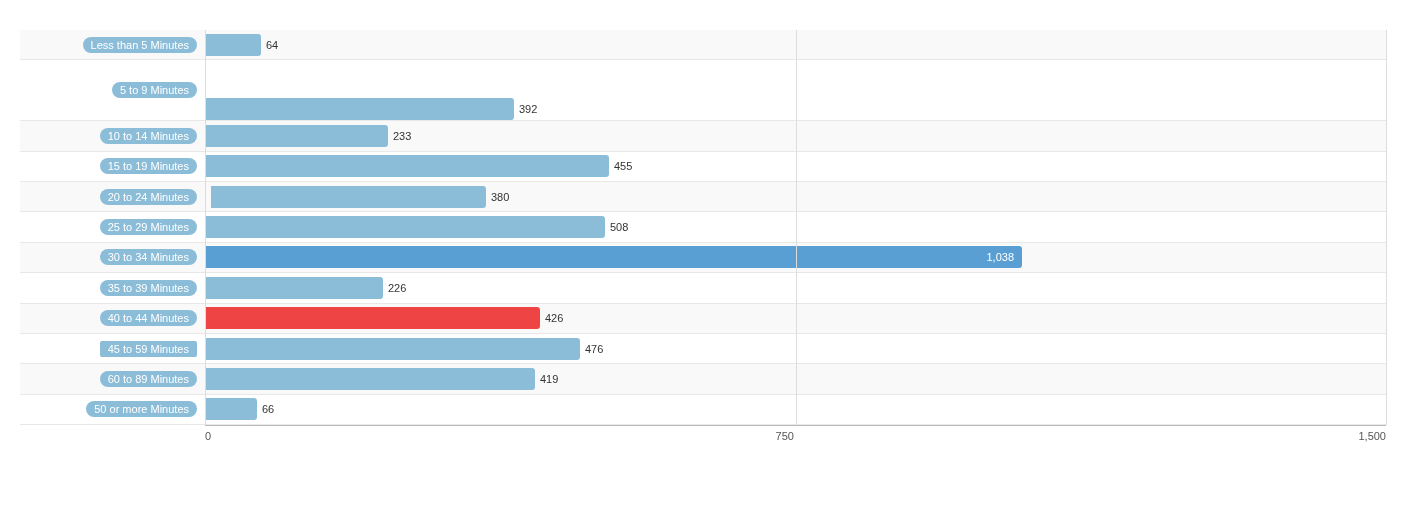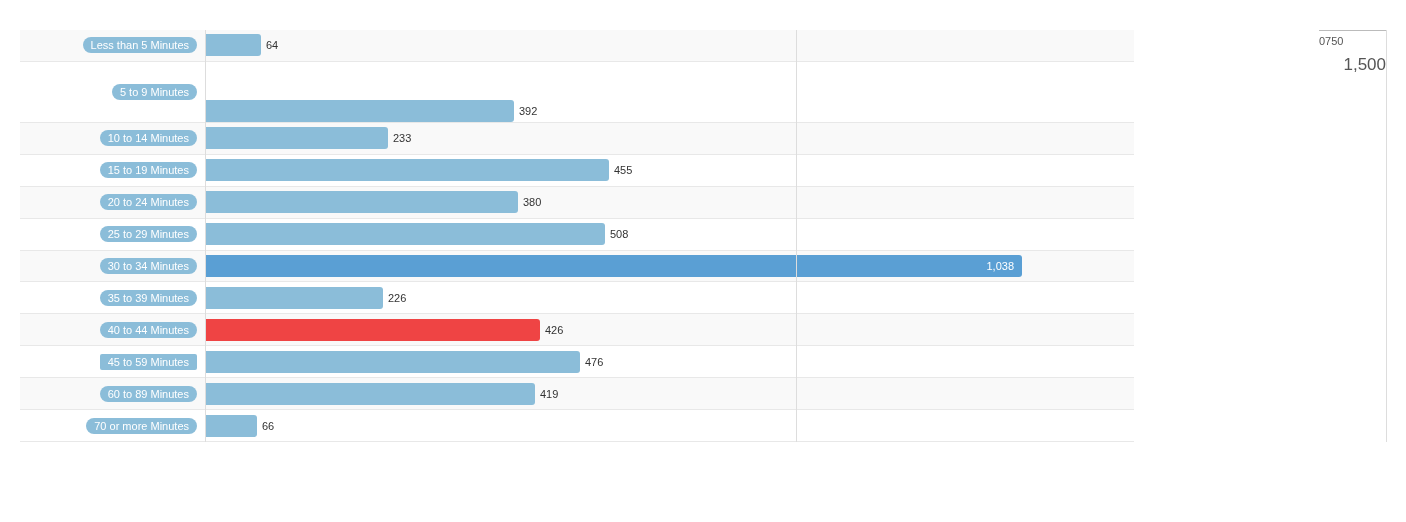--- a/index.html
+++ b/index.html
@@ -34,7 +34,7 @@
     }
     .chart-area {
       display: flex;
-      flex-direction: row;
+      flex-direction: column;
       height: calc(100% - 50px);
       position: relative;
       justify-content: flex-end;

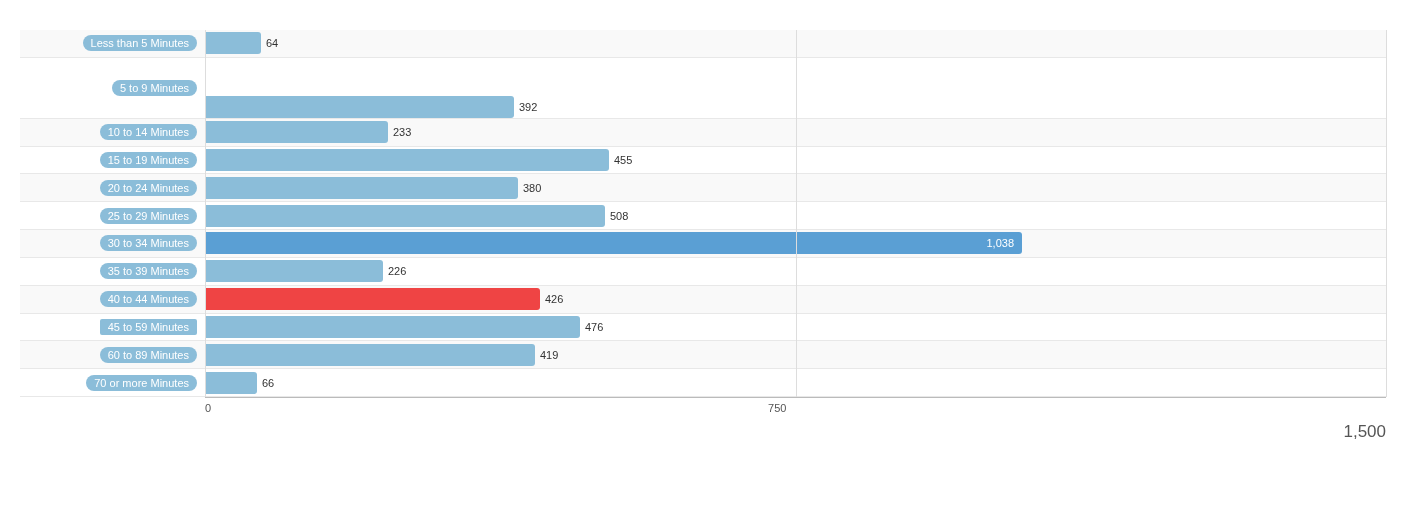--- a/index.html
+++ b/index.html
@@ -146,7 +146,7 @@
         <div class="bar-row">
           <div class="bar-label"><span style="background: rgb(139, 189, 217); color: rgb(255, 255, 255); padding: 2px 8px; border-radius: 10px; font-size: 11px; display: inline-block; white-space: nowrap;">20 to 24 Minutes</span></div>
           <div class="bar-wrapper">
-            <div class="bar" style="width: 313px; background: rgb(139, 189, 217);">
+            <div class="bar" style="width: 275px; background: rgb(139, 189, 217); margin-left: 6px;">
               <span class="bar-value">380</span>
             </div>
           </div>

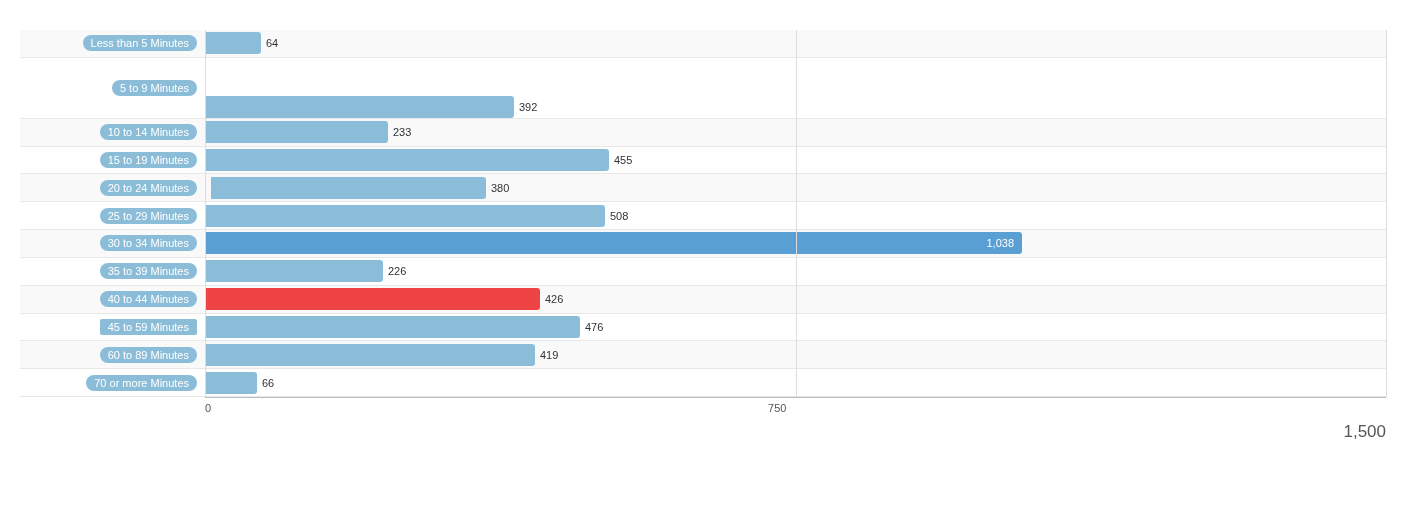--- a/index.html
+++ b/index.html
@@ -200,7 +200,7 @@
           </div>
         </div>
         <div class="bar-row">
-          <div class="bar-label"><span style="background: rgb(139, 189, 217); color: rgb(255, 255, 255); padding: 2px 8px; border-radius: 10px; font-size: 11px; display: inline-block; white-space: nowrap;">70 or more Minutes</span></div>
+          <div class="bar-label"><span style="background: rgb(139, 189, 217); color: rgb(255, 255, 255); padding: 2px 8px; border-radius: 10px; font-size: 11px; display: inline-block; white-space: nowrap;">50 or more Minutes</span></div>
           <div class="bar-wrapper">
             <div class="bar" style="width: 52px; background: rgb(139, 189, 217);">
               <span class="bar-value">66</span>

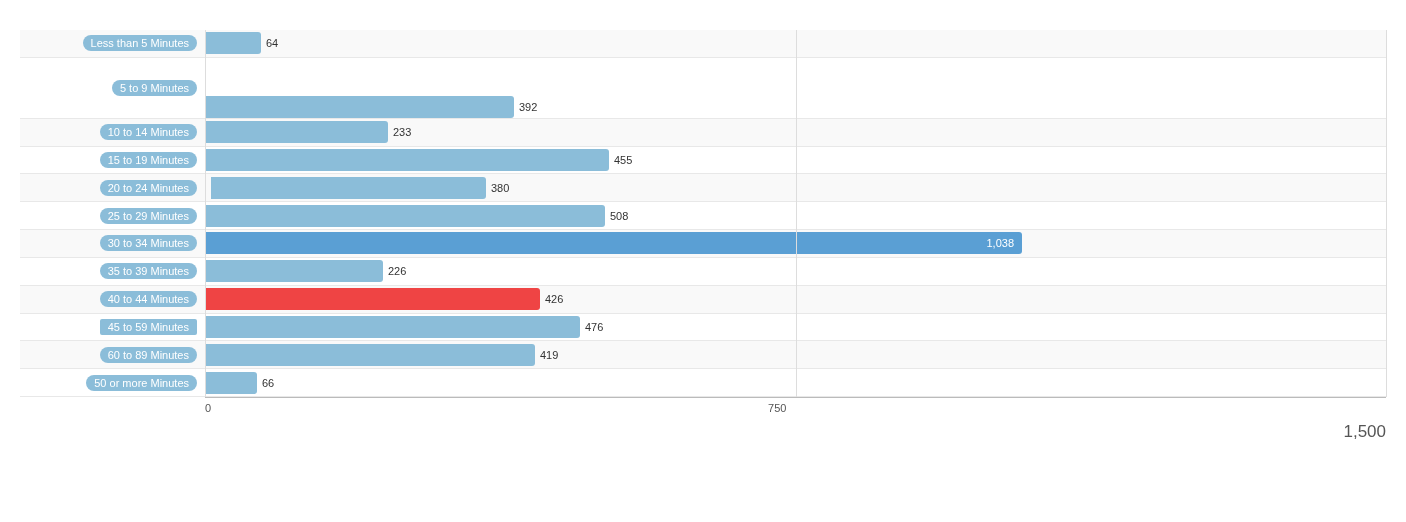--- a/index.html
+++ b/index.html
@@ -214,7 +214,7 @@
     <div class="x-axis" id="x-axis" style="display: flex; justify-content: space-between; margin-left: 185px; padding-top: 4px; border-top: 1px solid rgb(187, 187, 187);">
     <span style="font-size: 11px; color: rgb(85, 85, 85);">0</span>
         <span style="font-size: 11px; color: rgb(85, 85, 85);">750</span>
-        <span style="font-size: 17px; color: rgb(85, 85, 85); margin-top: 20px;">1,500</span>
+        <span style="font-size: 11px; color: rgb(85, 85, 85);">1,500</span>
       </div>
   </div>
 </div>

